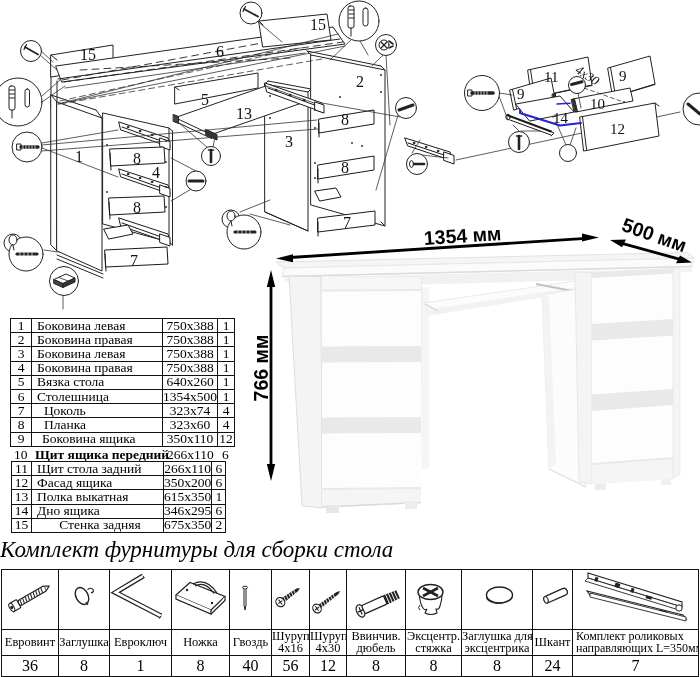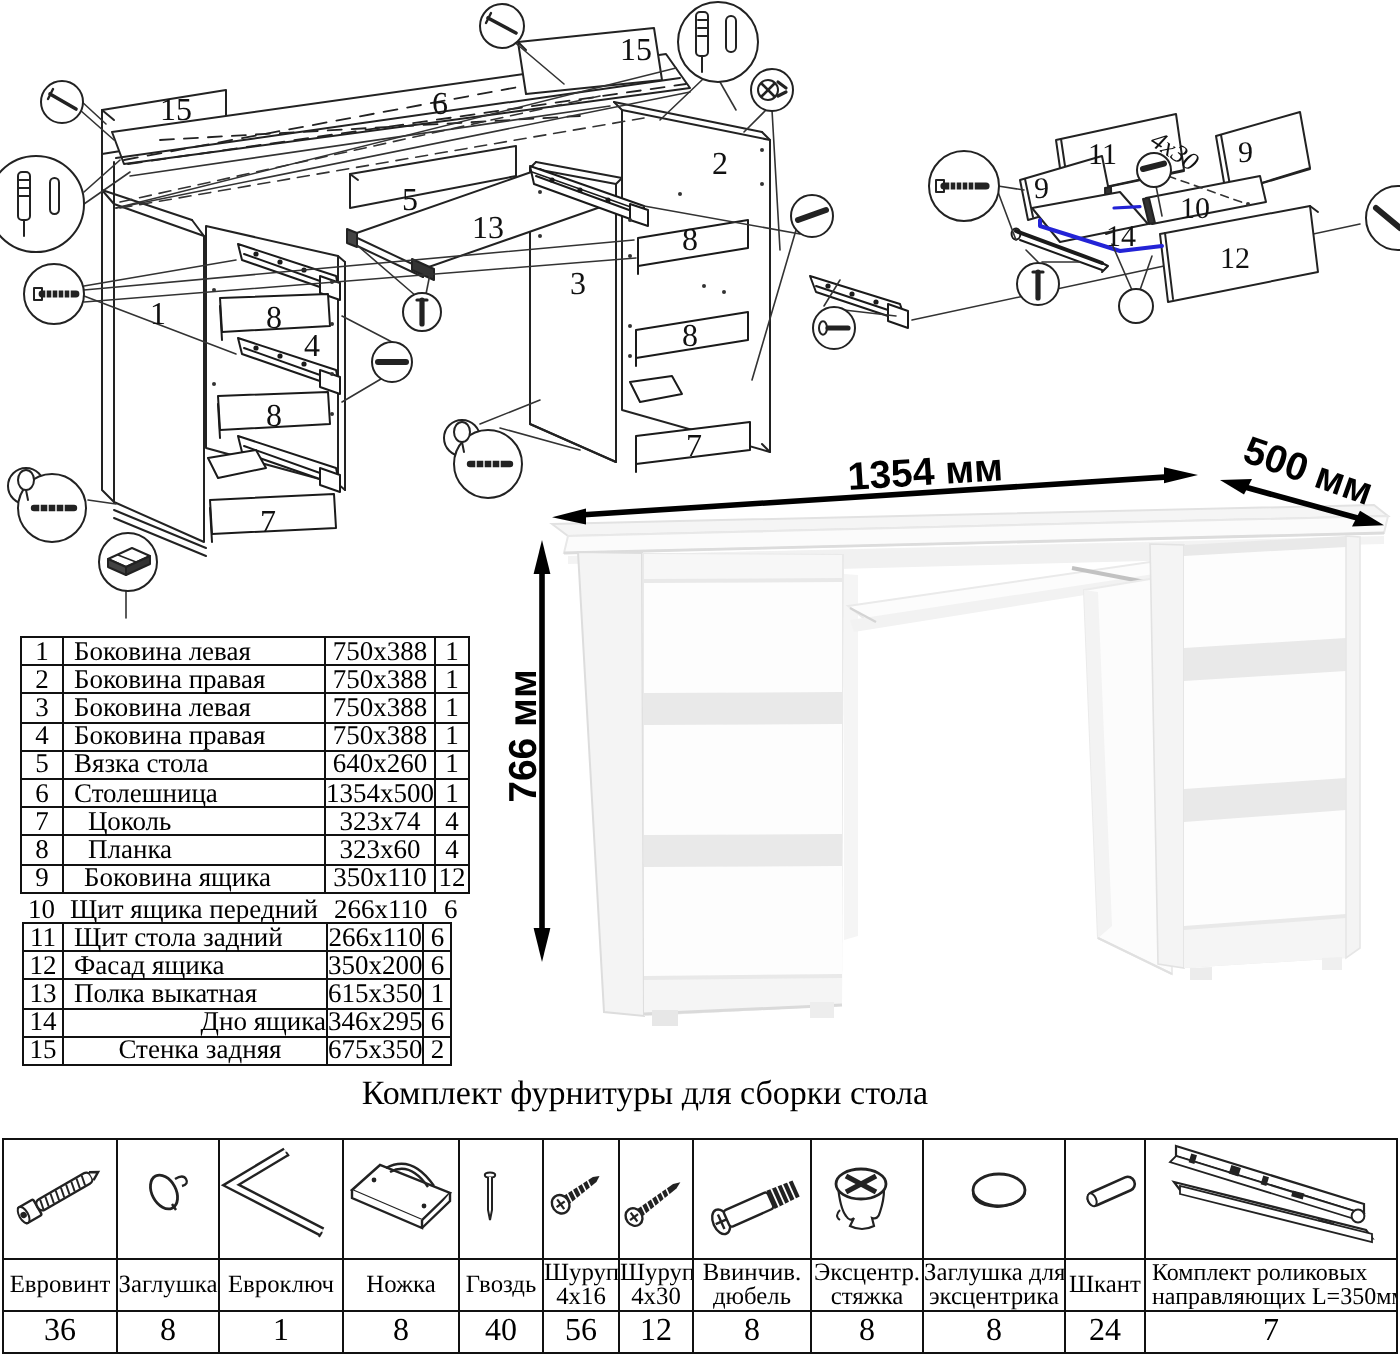--- a/index.html
+++ b/index.html
@@ -588,7 +588,7 @@
 
 <div class="abs" style="left:0;top:447px;width:236px;height:14px;font-size:13.5px;">
   <span class="abs" style="left:14px;">10</span>
-  <span class="abs" style="left:35px;">Щит ящика передний</span>
+  <span class="abs" style="left:35px;font-weight:bold;">Щит ящика передний</span>
   <span class="abs" style="left:167px;">266x110</span>
   <span class="abs" style="left:222px;">6</span>
 </div>

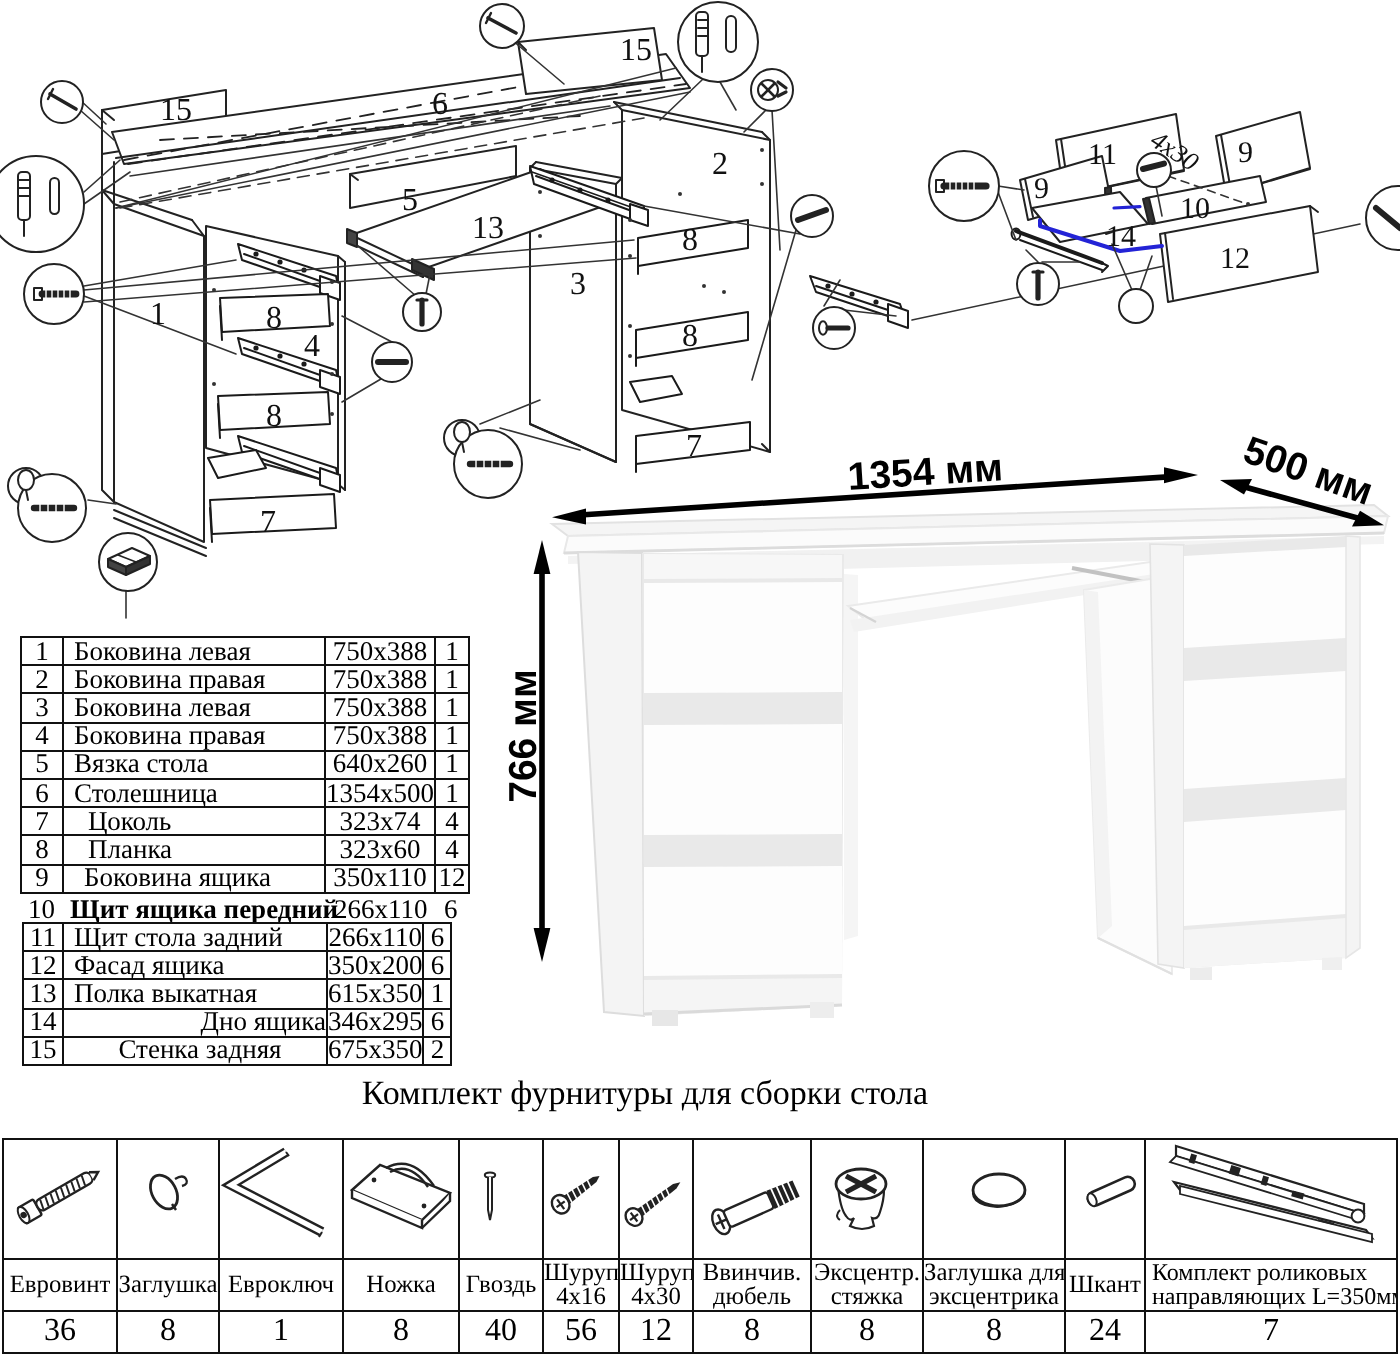--- a/index.html
+++ b/index.html
@@ -616,7 +616,7 @@
           </tr>
 <tr>
             <td class="c">14</td>
-            <td class="n" style="text-align:right">Дно ящика</td>
+            <td class="n" style="text-align:left">Дно ящика</td>
             <td class="c">346x295</td>
             <td class="c">6</td>
           </tr>

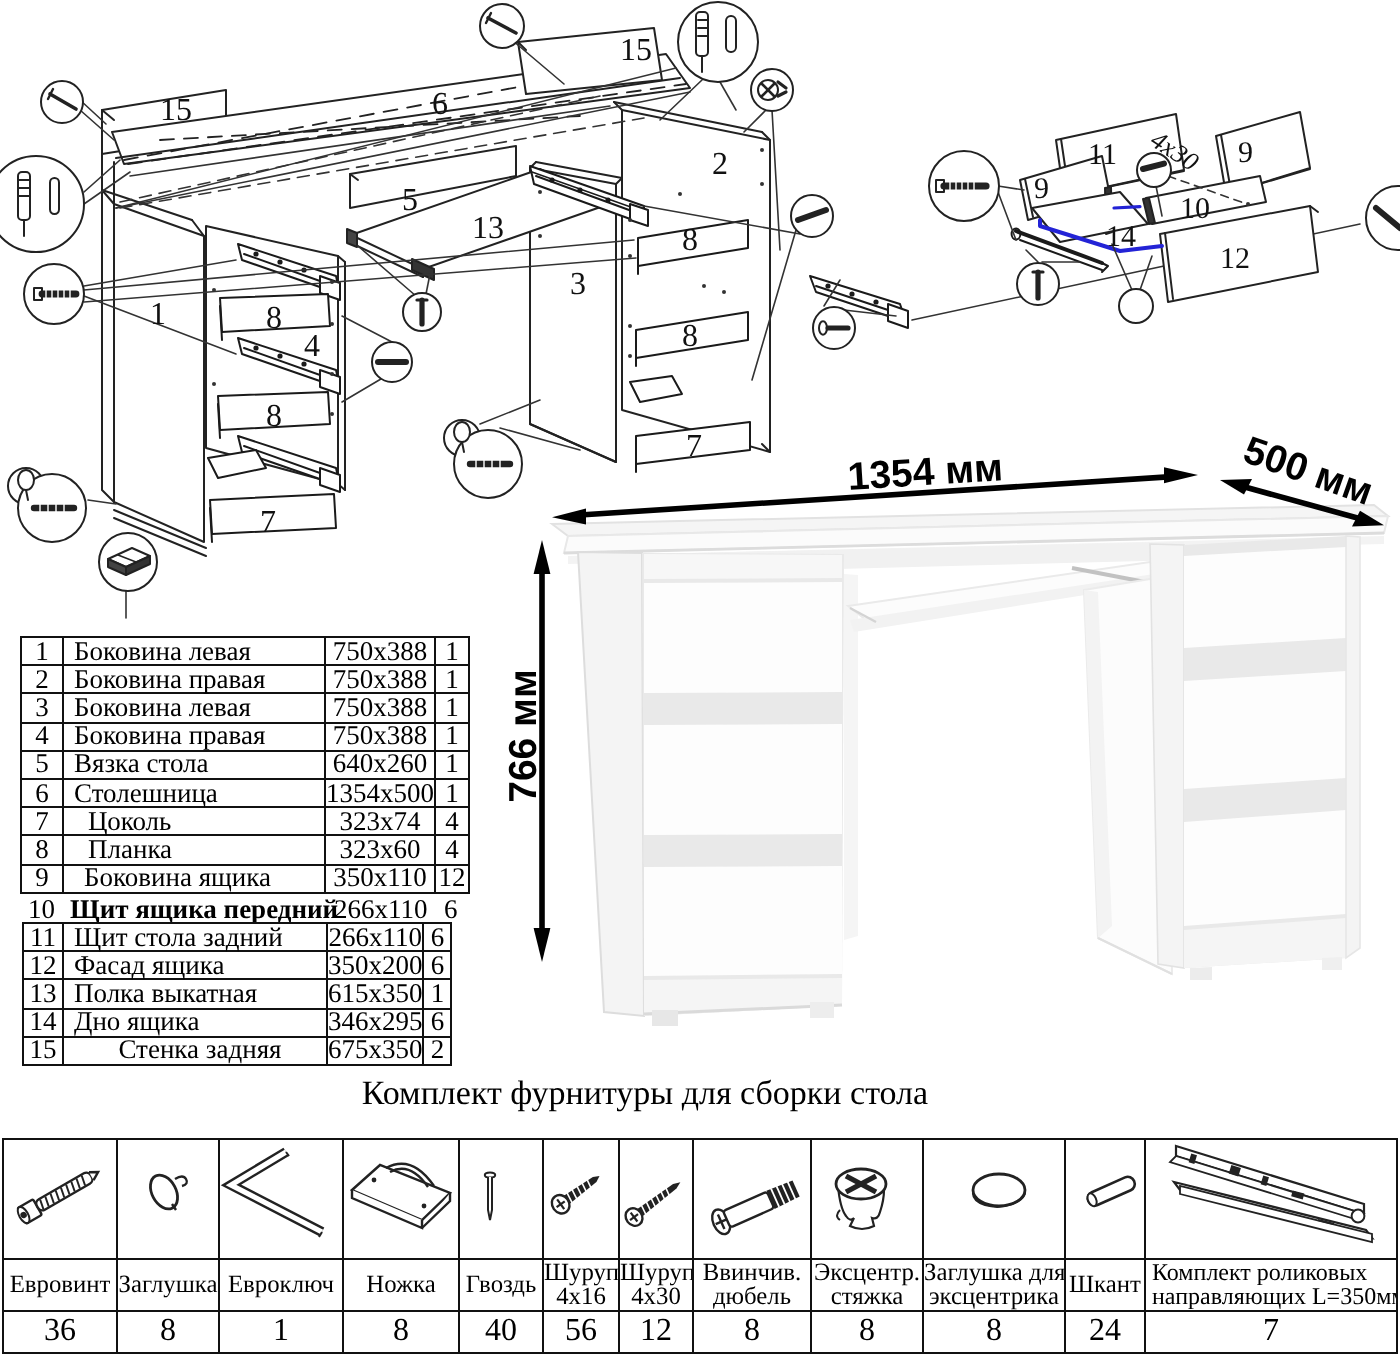--- a/index.html
+++ b/index.html
@@ -630,7 +630,7 @@
       </table>
 </div>
 
-<div class="abs" style="left:0;top:537px;width:645px;text-align:center;font-size:17px;">Комплект фурнитуры для сборки стола</div>
+<div class="abs" style="left:0;top:537px;width:645px;font-size:23px;font-style:italic;">Комплект фурнитуры для сборки стола</div>
 
 <div class="abs" style="left:1px;top:569px;">
 <table class="hw">

